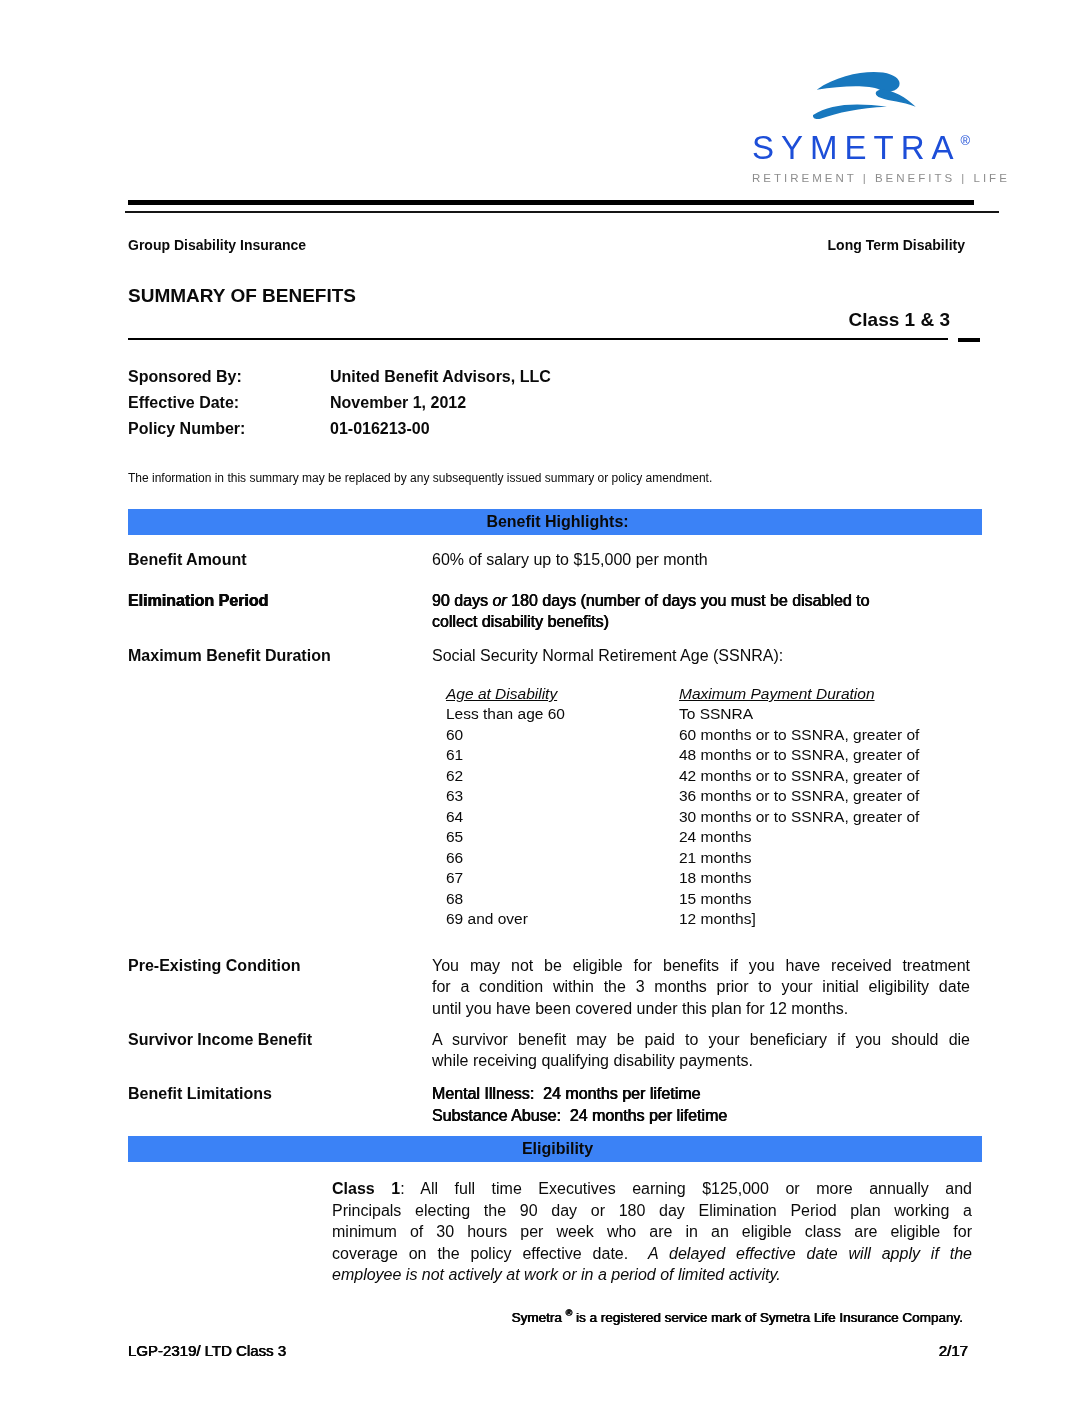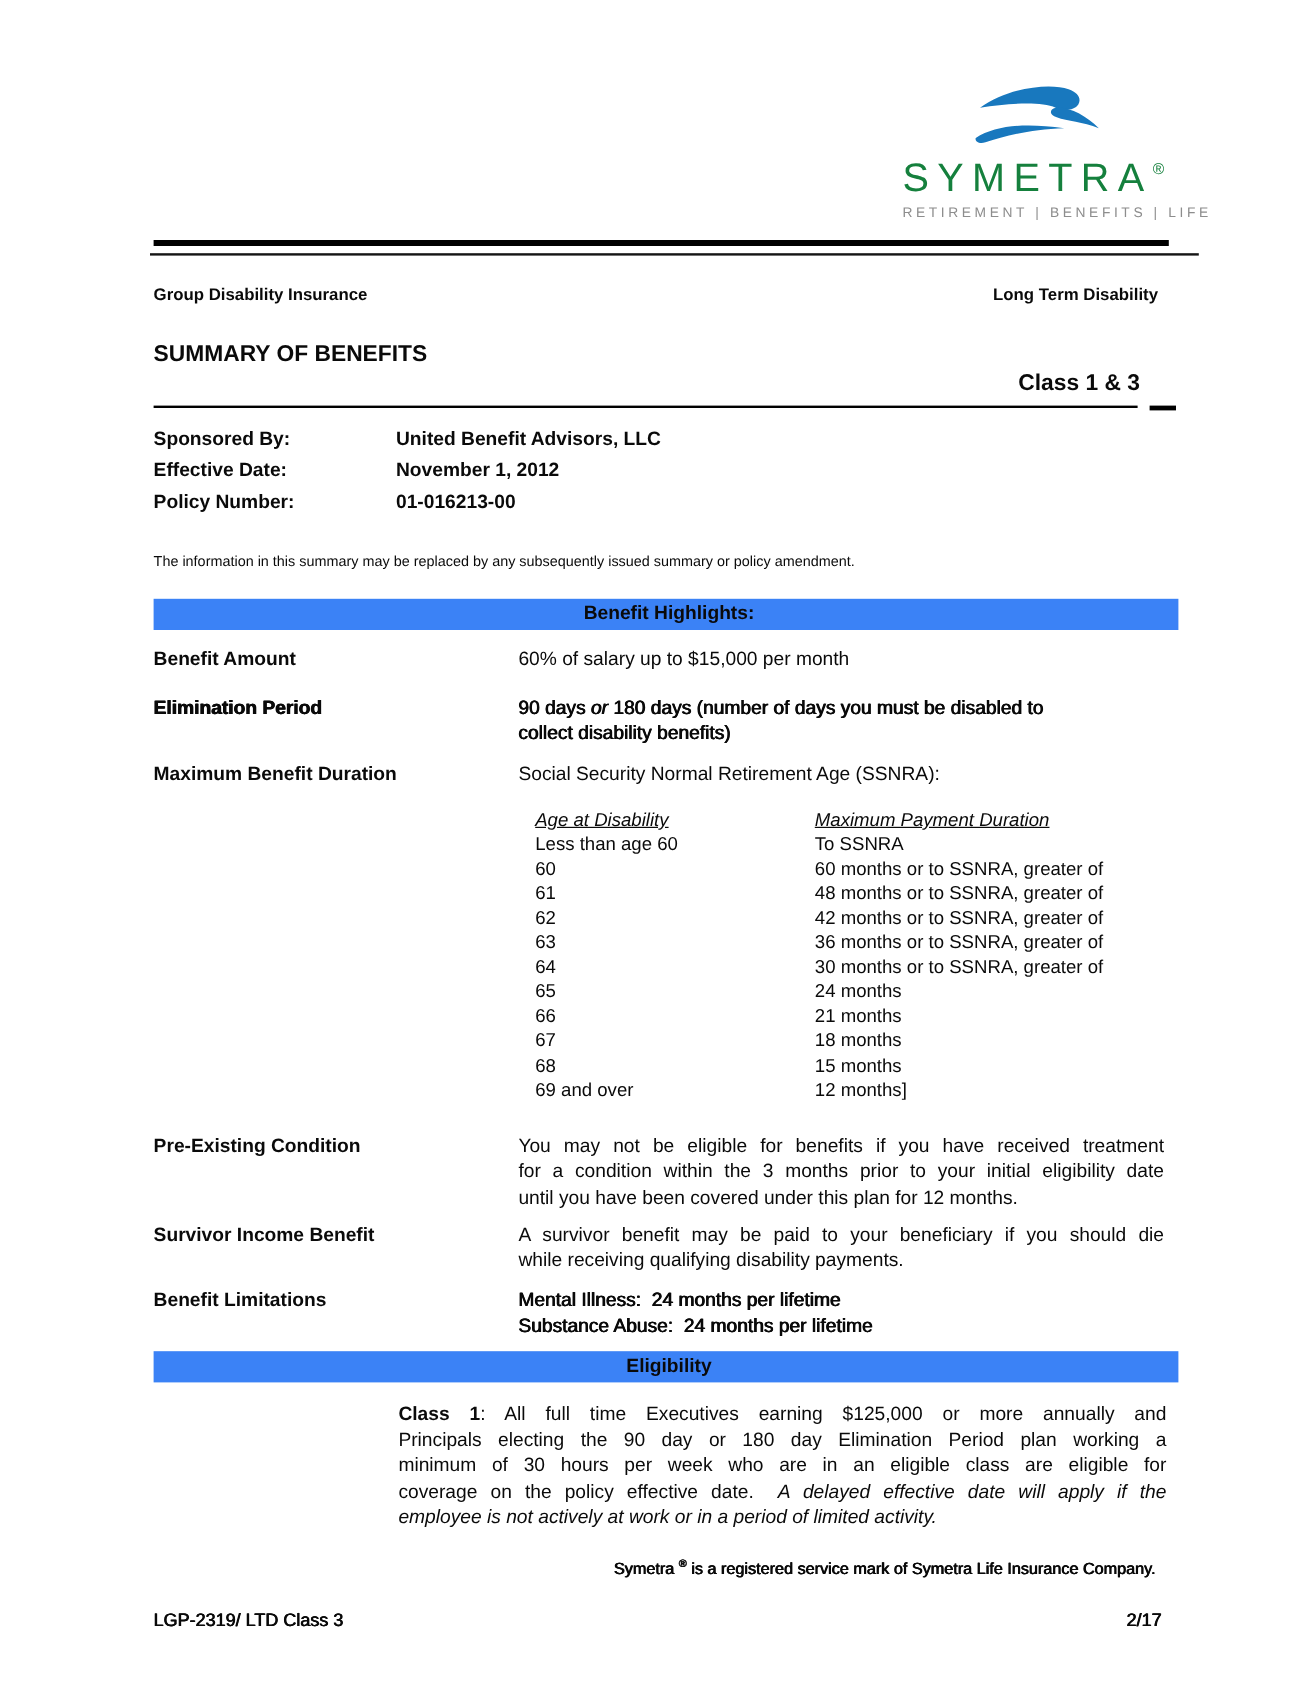--- a/index.html
+++ b/index.html
@@ -15,7 +15,7 @@
   
   .logo { position:absolute; left:752px; top:64px; width:216px; }
   .logo svg { display:block; margin-left:53px; }
-  .brandline { margin-top:1px; font-size:33px; letter-spacing:7px; color:#15803d; white-space:nowrap; }
+  .brandline { margin-top:1px; font-size:33px; letter-spacing:7px; color:#1d4ed8; white-space:nowrap; }
   .brandline sup { font-size:13px; letter-spacing:0; vertical-align:14px; }
   .tagline { margin-top:5px; font-size:11.5px; letter-spacing:3px; color:#8d8d8d; white-space:nowrap; }
 

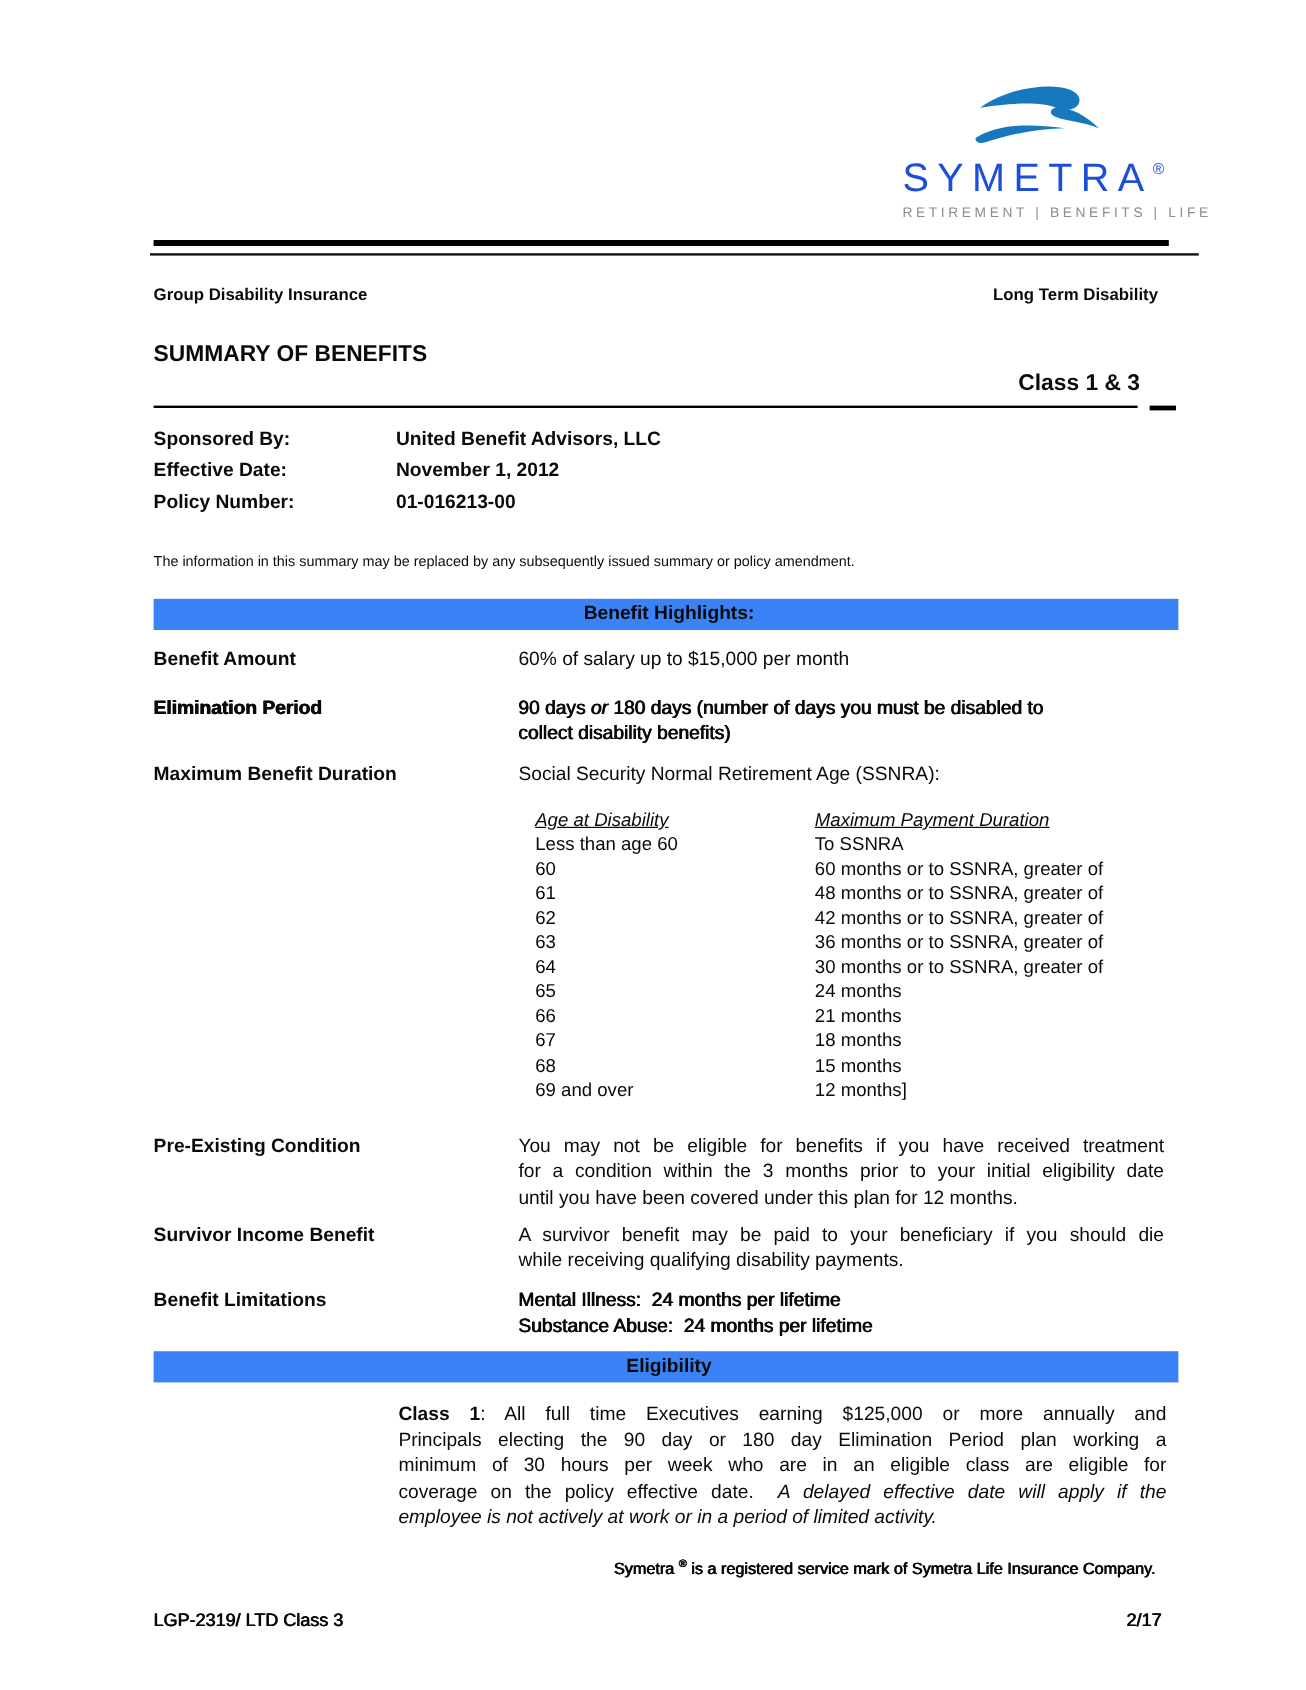--- a/index.html
+++ b/index.html
@@ -33,7 +33,7 @@
   .class-rule .dash { height:4px; background:#000; width:22px; margin-left:10px; }
 
   
-  .info-table { margin-top:12px; font-weight:bold; }
+  .info-table { margin-top:22px; font-weight:bold; }
   .info-row { display:flex; line-height:26px; }
   .info-row .ilabel { width:202px; }
 

